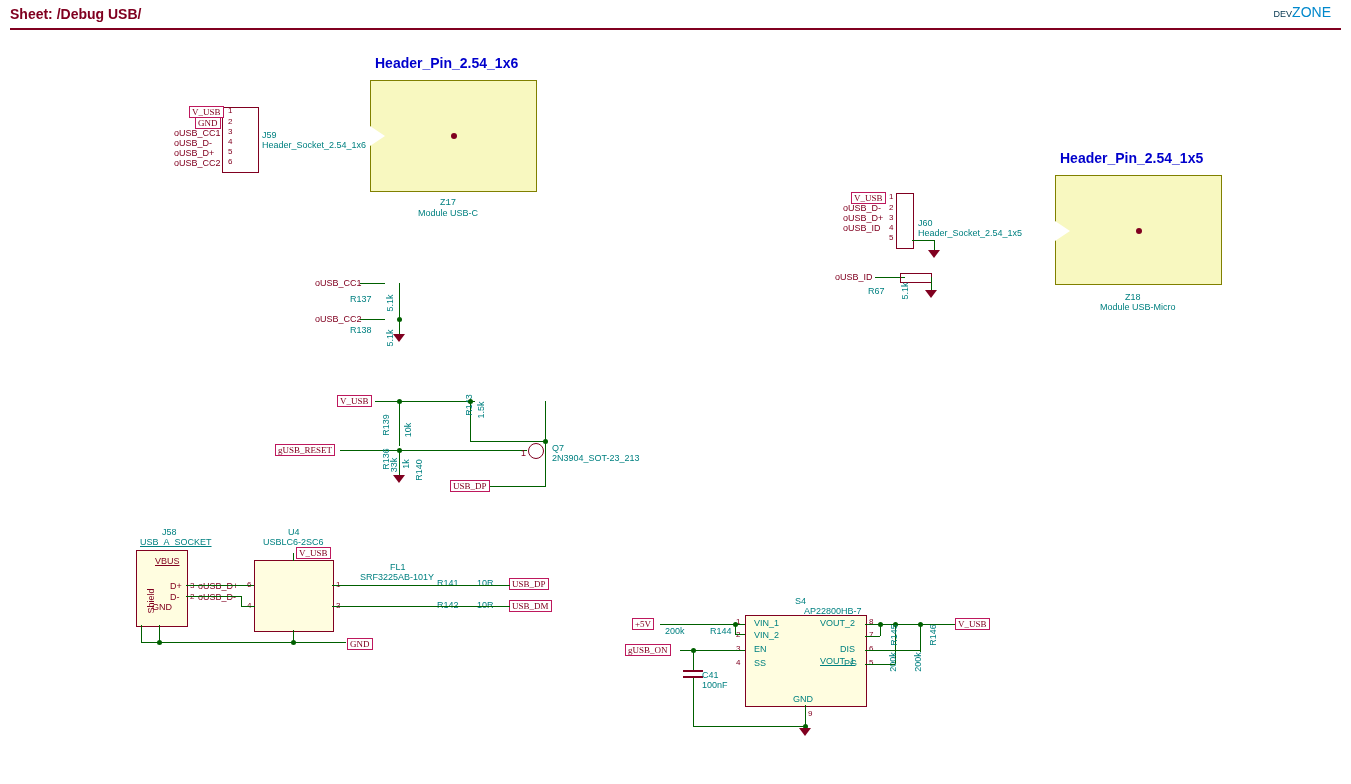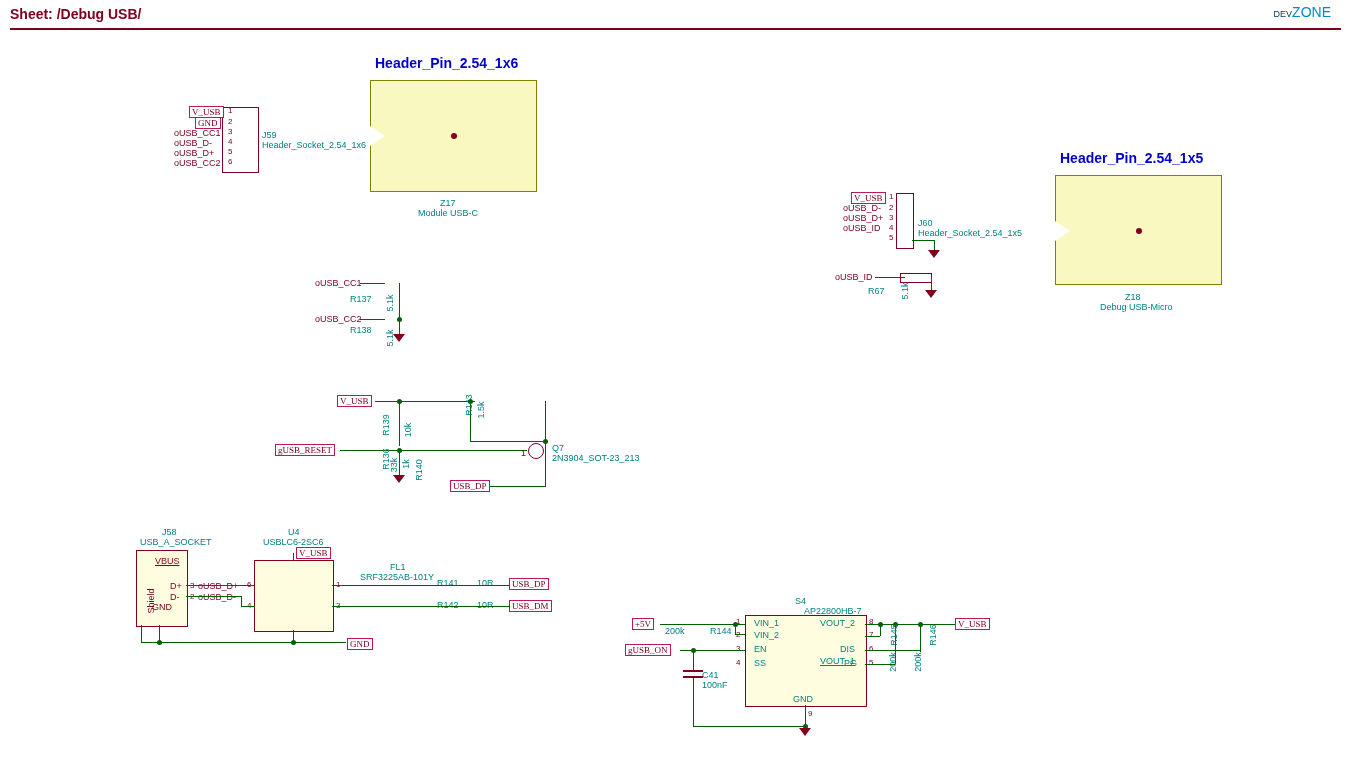--- a/index.html
+++ b/index.html
@@ -150,7 +150,7 @@
   <div class="module-notch" style="left:-1px; top:45px;"></div>
   <div class="module-dot" style="left:80px; top:52px;"></div>
 </div>
-<div class="ref-text" style="left:440px; top:198px;">Z17</div>
+<div class="ref-text" style="left:440px; top:198px;font-family:Liberation Mono, monospace;">Z17</div>
 <div class="ref-text" style="left:418px; top:208px;">Module USB-C</div>
 
 <div class="header-title" style="left:1060px; top:150px;">Header_Pin_2.54_1x5</div>

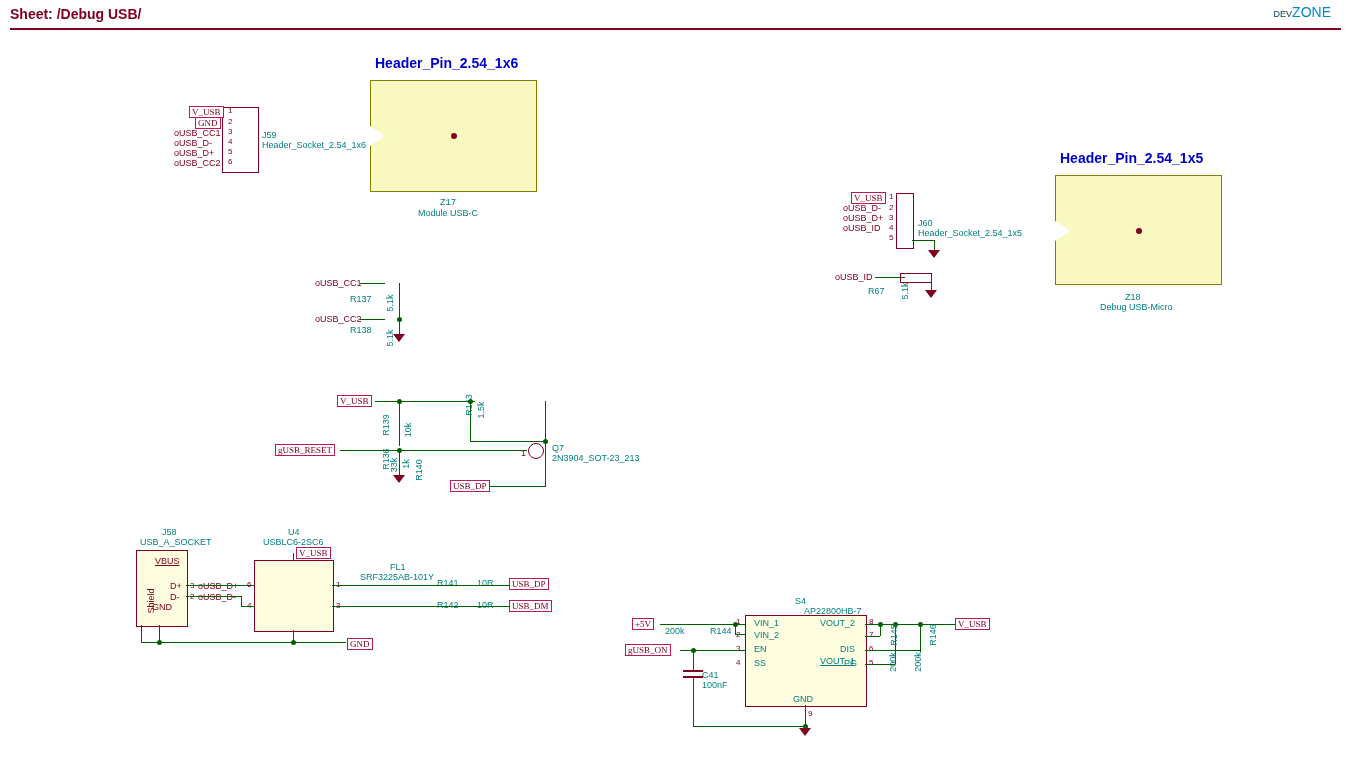--- a/index.html
+++ b/index.html
@@ -177,7 +177,7 @@
   <div class="module-dot" style="left:80px; top:52px;"></div>
 </div>
 <div class="ref-text" style="left:1125px; top:292px;">Z18</div>
-<div class="ref-text" style="left:1100px; top:302px;">Debug USB-Micro</div>
+<div class="ref-text" style="left:1100px; top:302px;">Module USB-Micro</div>
 
 <div class="pin-text" style="left:835px; top:272px;">oUSB_ID</div>
 <div class="wire wire-h" style="left:875px; top:277px; width:30px;"></div>

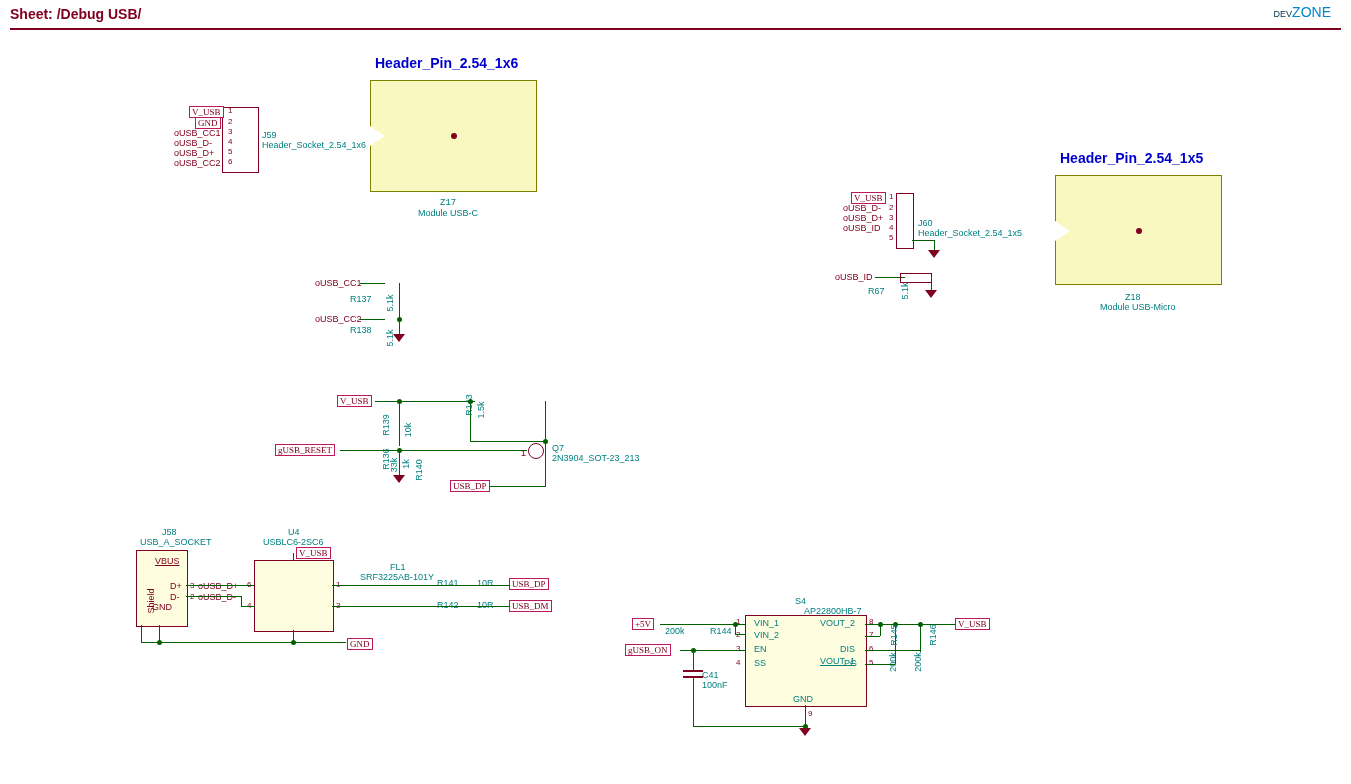--- a/index.html
+++ b/index.html
@@ -235,7 +235,7 @@
 <div class="netlabel" style="left:450px; top:480px;">USB_DP</div>
 
 <div class="ref-text" style="left:162px; top:527px;">J58</div>
-<div class="ref-text" style="left:140px; top:537px;">USB_A_SOCKET</div>
+<div class="ref-text" style="left:140px; top:537px;text-decoration:underline;">USB_A_SOCKET</div>
 <div class="comp-box" style="left:136px; top:550px; width:50px; height:75px;"></div>
 <div class="pin-text" style="left:155px; top:556px;text-decoration:underline;">VBUS</div>
 <div class="pin-text" style="left:170px; top:581px;">D+</div>

